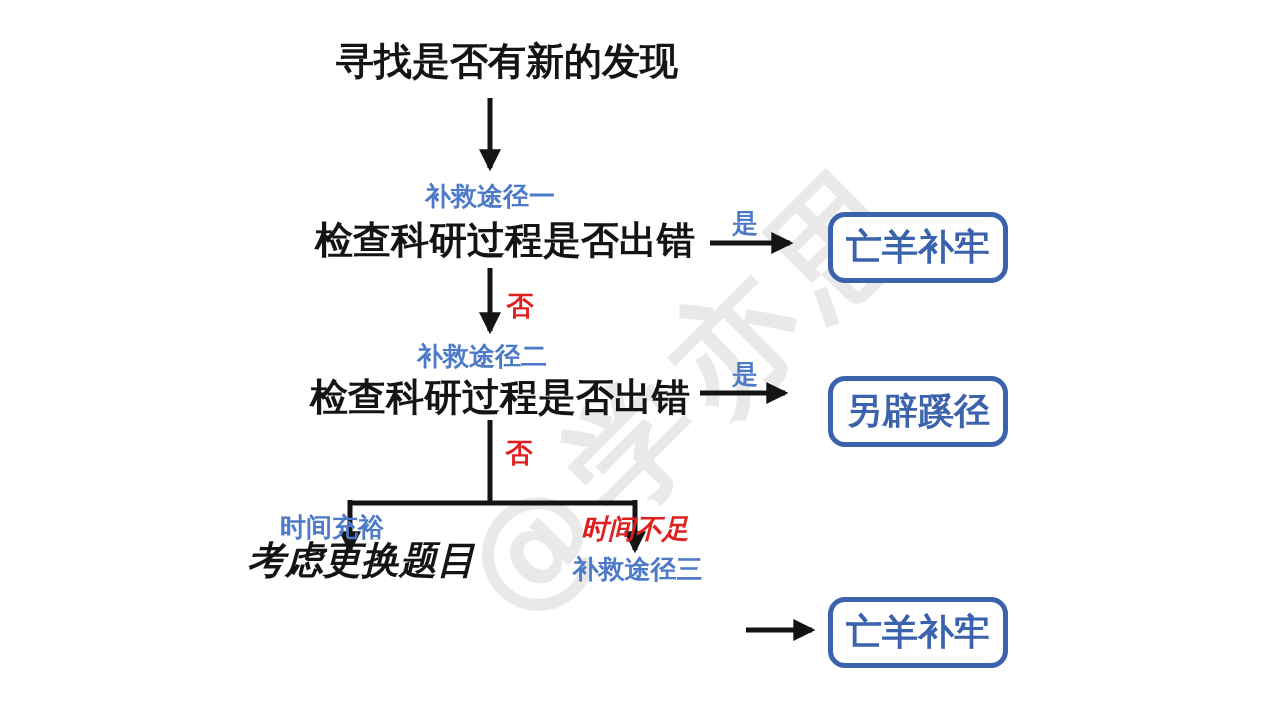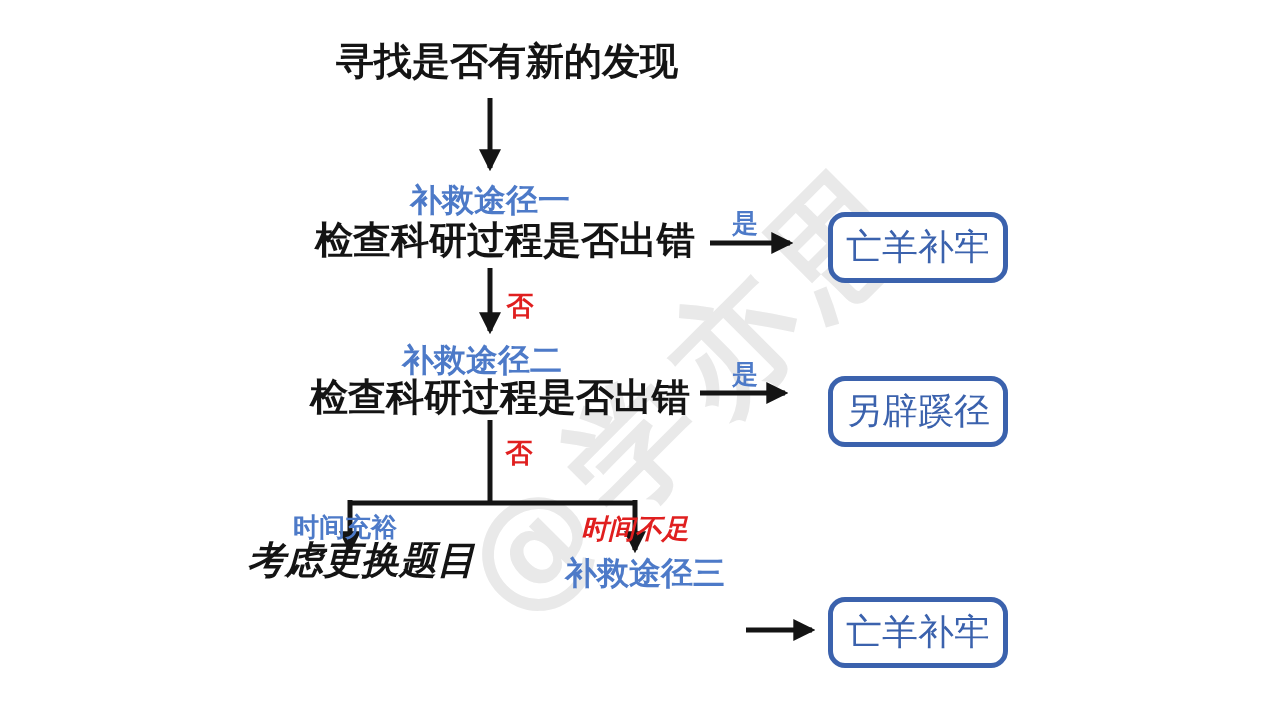--- a/index.html
+++ b/index.html
@@ -52,7 +52,7 @@
   }
   .node-main { font-size: 38px; }
   .node-main.two-line { white-space: normal; line-height: 45px; font-size: 37px; }
-  .tag   { font-size: 32px; color: var(--blue-label, #4d7ac8); }
+  .tag   { font-size: 26px; color: var(--blue-label, #4d7ac8); }
   .edge-blue { font-size: 26px; color: var(--blue-label, #4d7ac8); }
   .edge-red  { font-size: 27px; color: var(--red, #e01f1f); }
   .outcome-box {

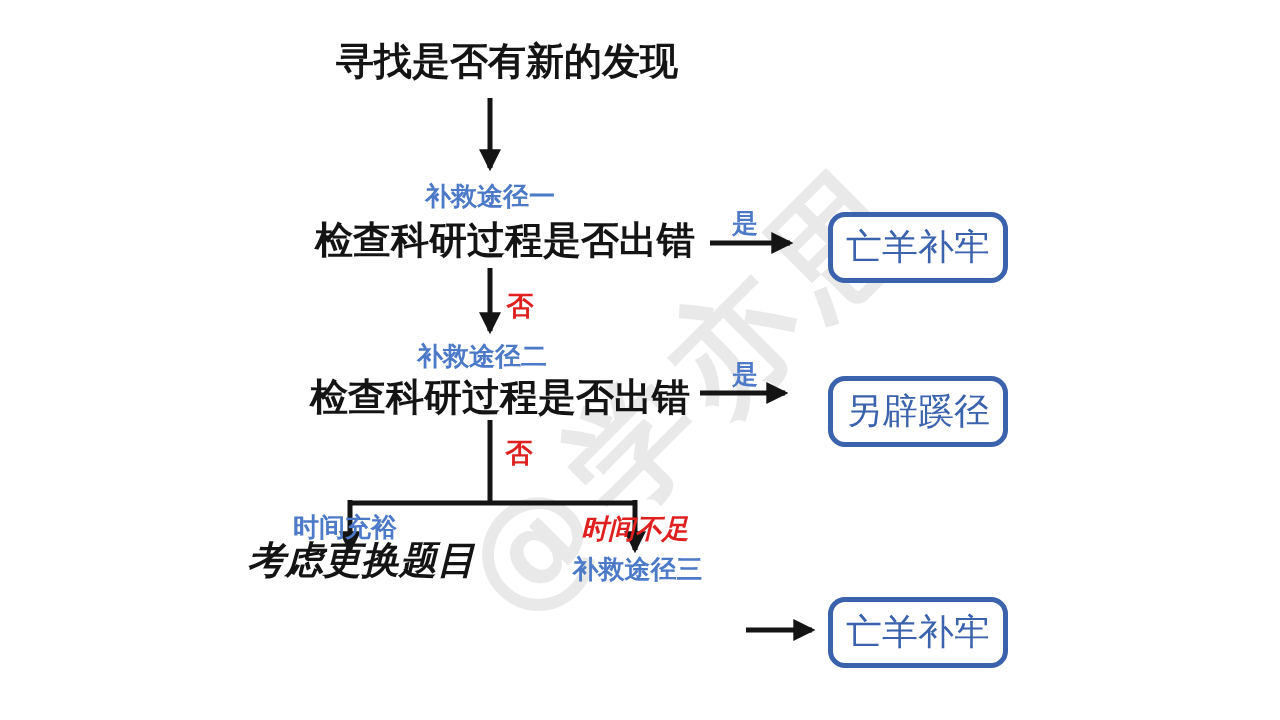--- a/index.html
+++ b/index.html
@@ -66,7 +66,7 @@
     align-items: center;
     justify-content: center;
     font-size: 36px;
-    font-weight: 400;
+    font-weight: 700;
     color: var(--blue-box, #3b62ad);
     background: #ffffff;
     z-index: 2;

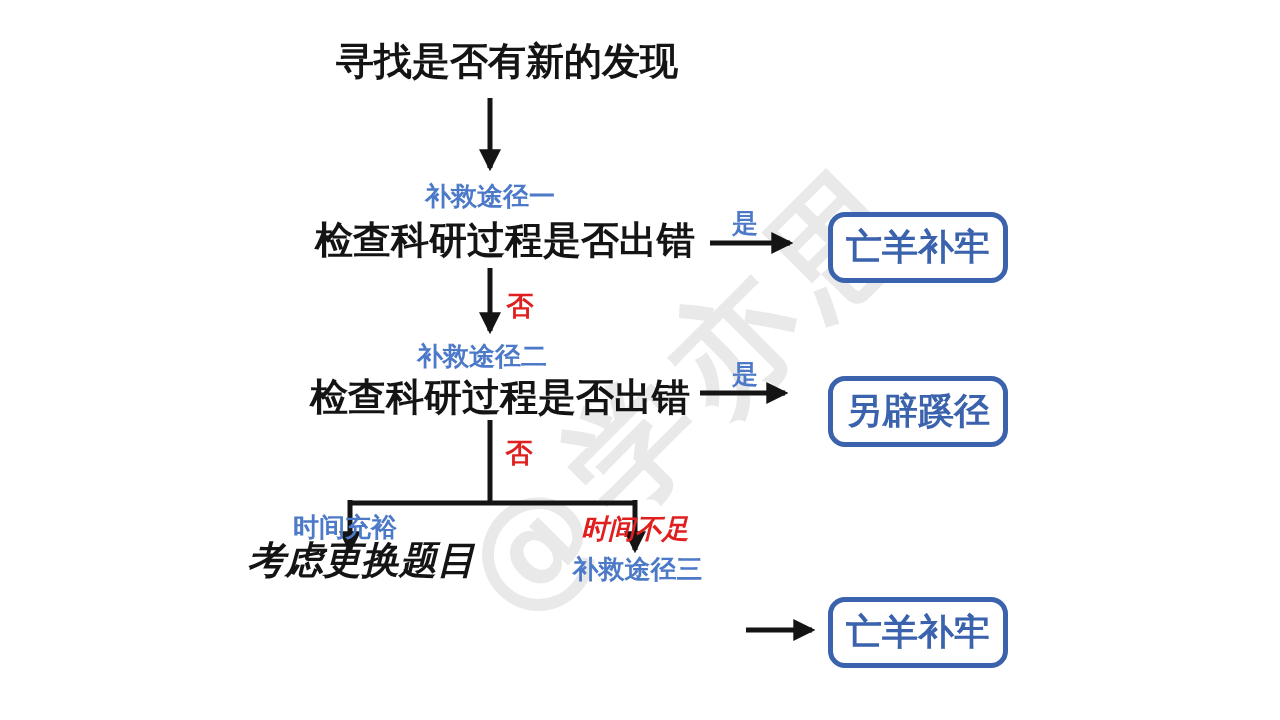--- a/index.html
+++ b/index.html
@@ -111,7 +111,7 @@
   <div class="outcome-box" style="left:828px; top:357px;margin-top:19px;">另辟蹊径</div>
   <div class="txt edge-red" style="left:499px; top:437px; width:40px;">否</div>
 
-  <div class="txt edge-blue" style="left:290px; top:513px; width:110px;">时间充裕</div>
+  <div class="txt edge-blue" style="left:277px; top:513px; width:110px;">时间充裕</div>
   <div class="txt edge-red" style="left:580px; top:513px; width:110px;font-style:italic;">时间不足</div>
 
   <div class="txt node-main" style="left:247px; top:539px; width:220px;font-style:italic;">考虑更换题目</div>

